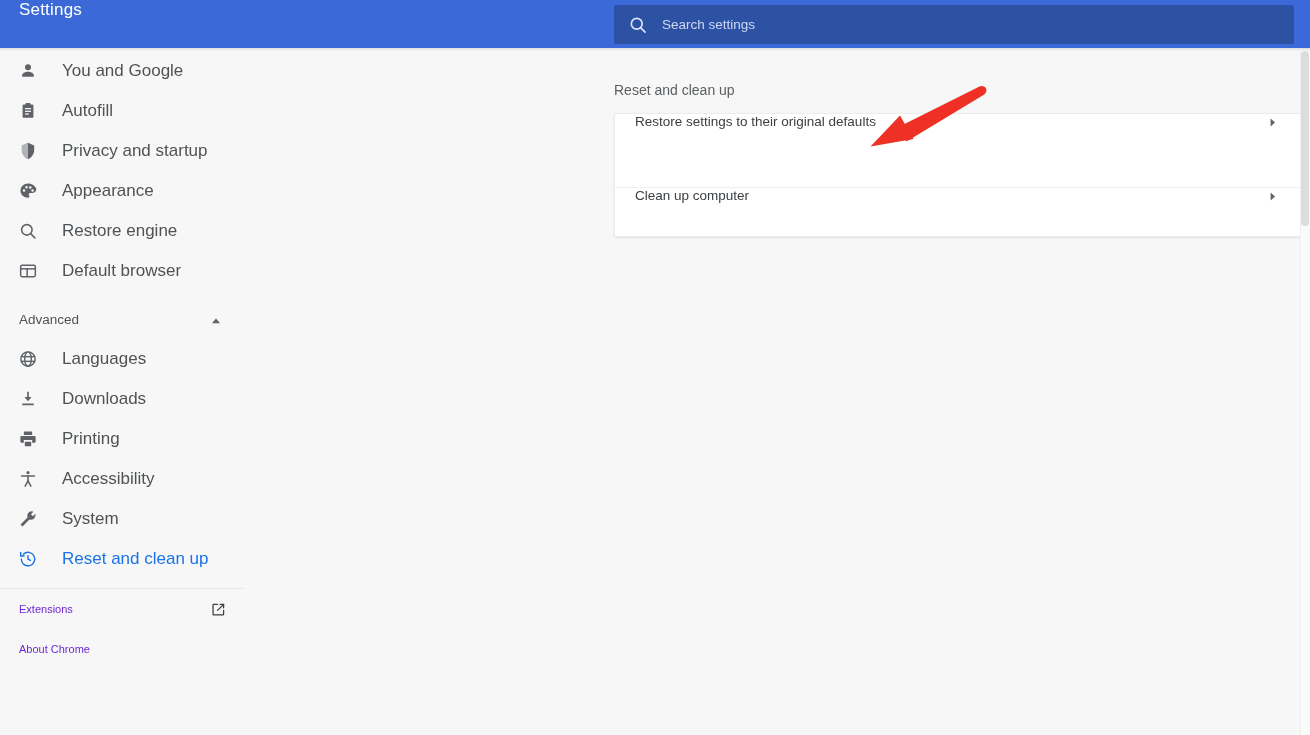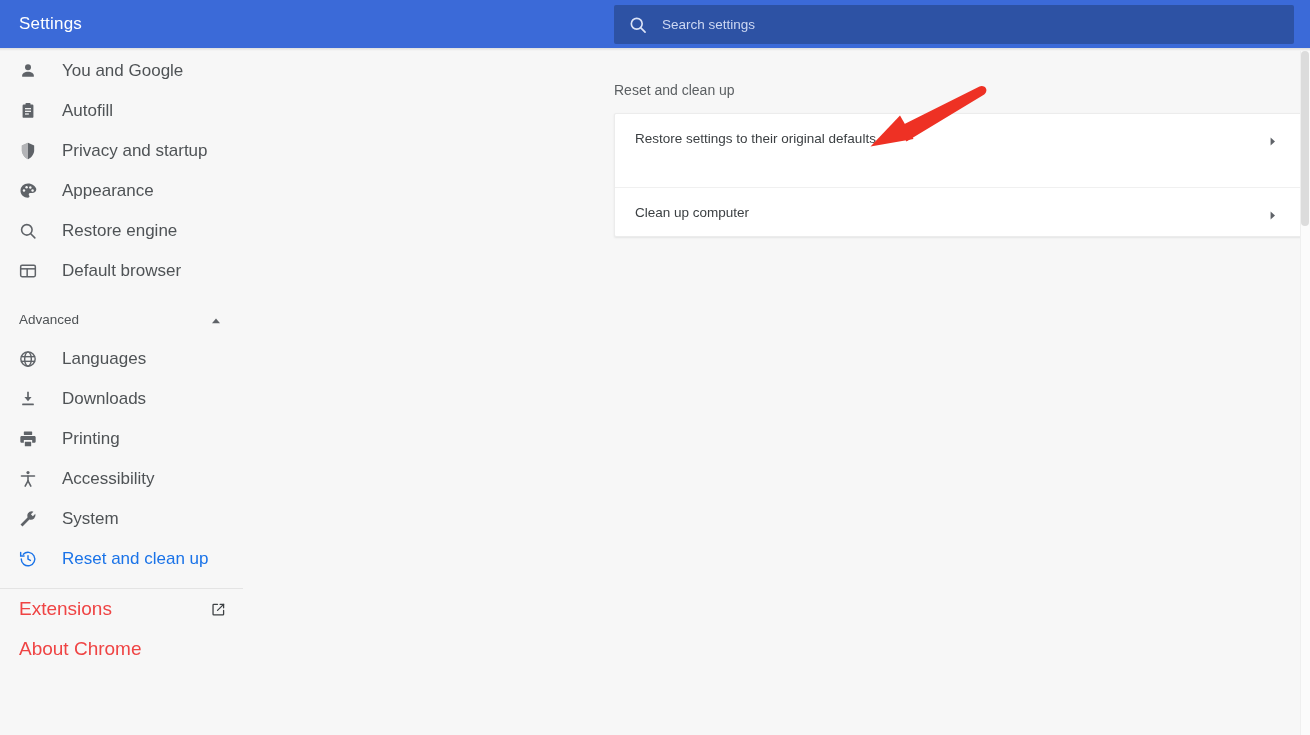--- a/index.html
+++ b/index.html
@@ -23,7 +23,6 @@
     height: 48px;
     background: #3b6ad8;
     display: flex;
-    align-items: center;
     box-sizing: border-box;
   }
   #header-title {

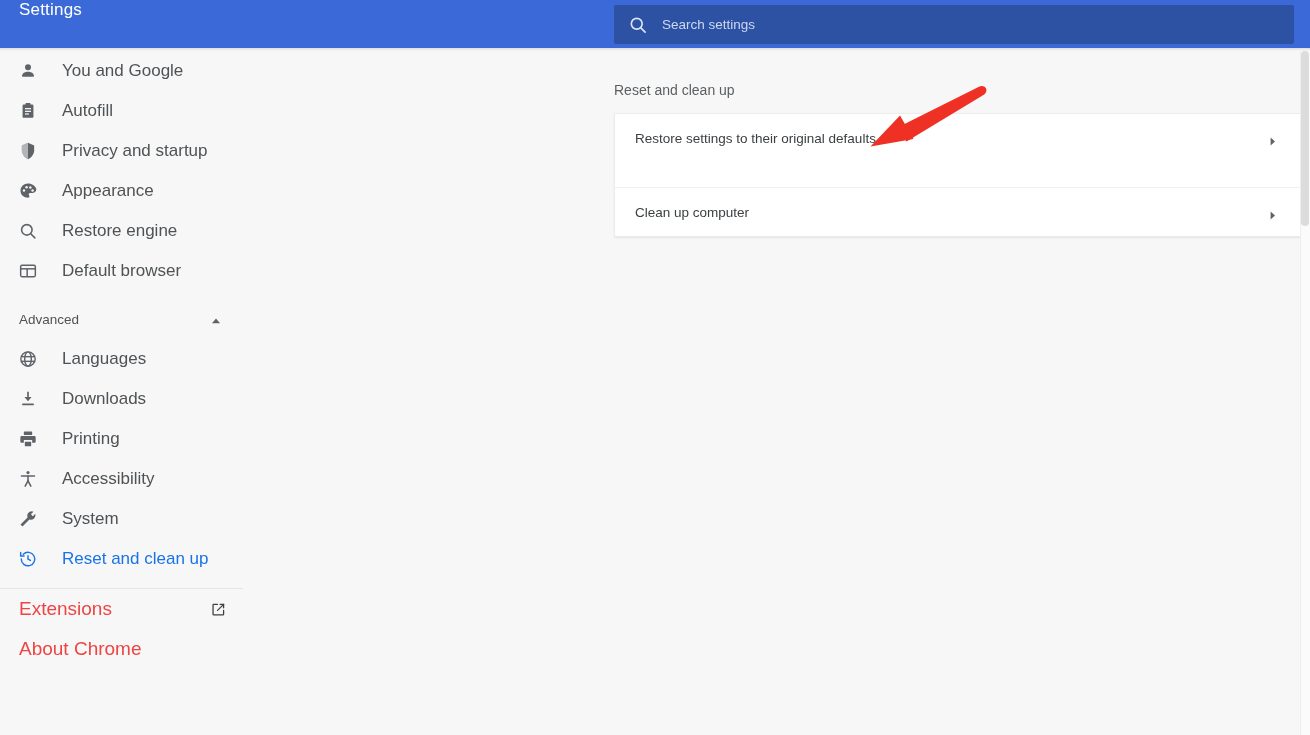--- a/index.html
+++ b/index.html
@@ -183,7 +183,6 @@
   .card-row {
     height: 49px;
     display: flex;
-    align-items: center;
     position: relative;
     cursor: pointer;
     box-sizing: border-box;

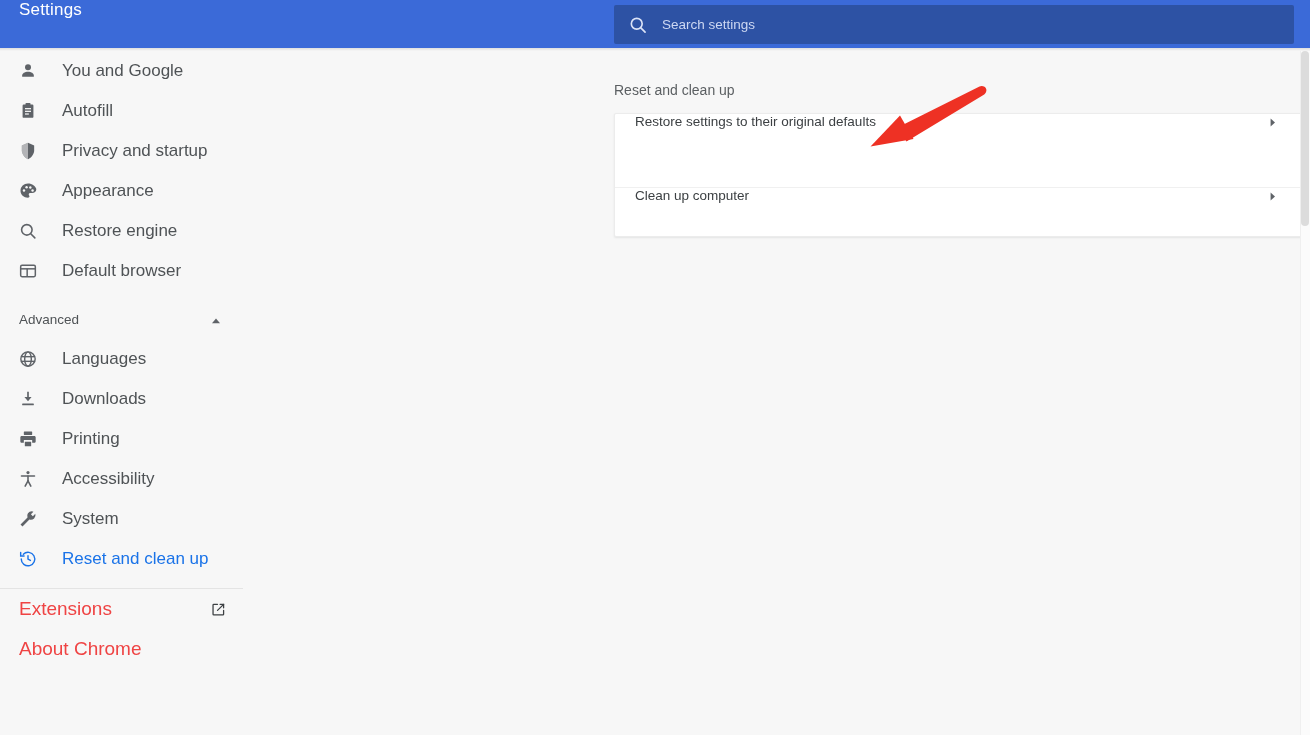--- a/index.html
+++ b/index.html
@@ -141,8 +141,8 @@
   }
   .bottom-label {
     margin-left: 19px;
-    font-size: 19px;
-    color: #ef4444;
+    font-size: 11px;
+    color: #6d28d9;
     white-space: nowrap;
   }
   #extensions-icon {

